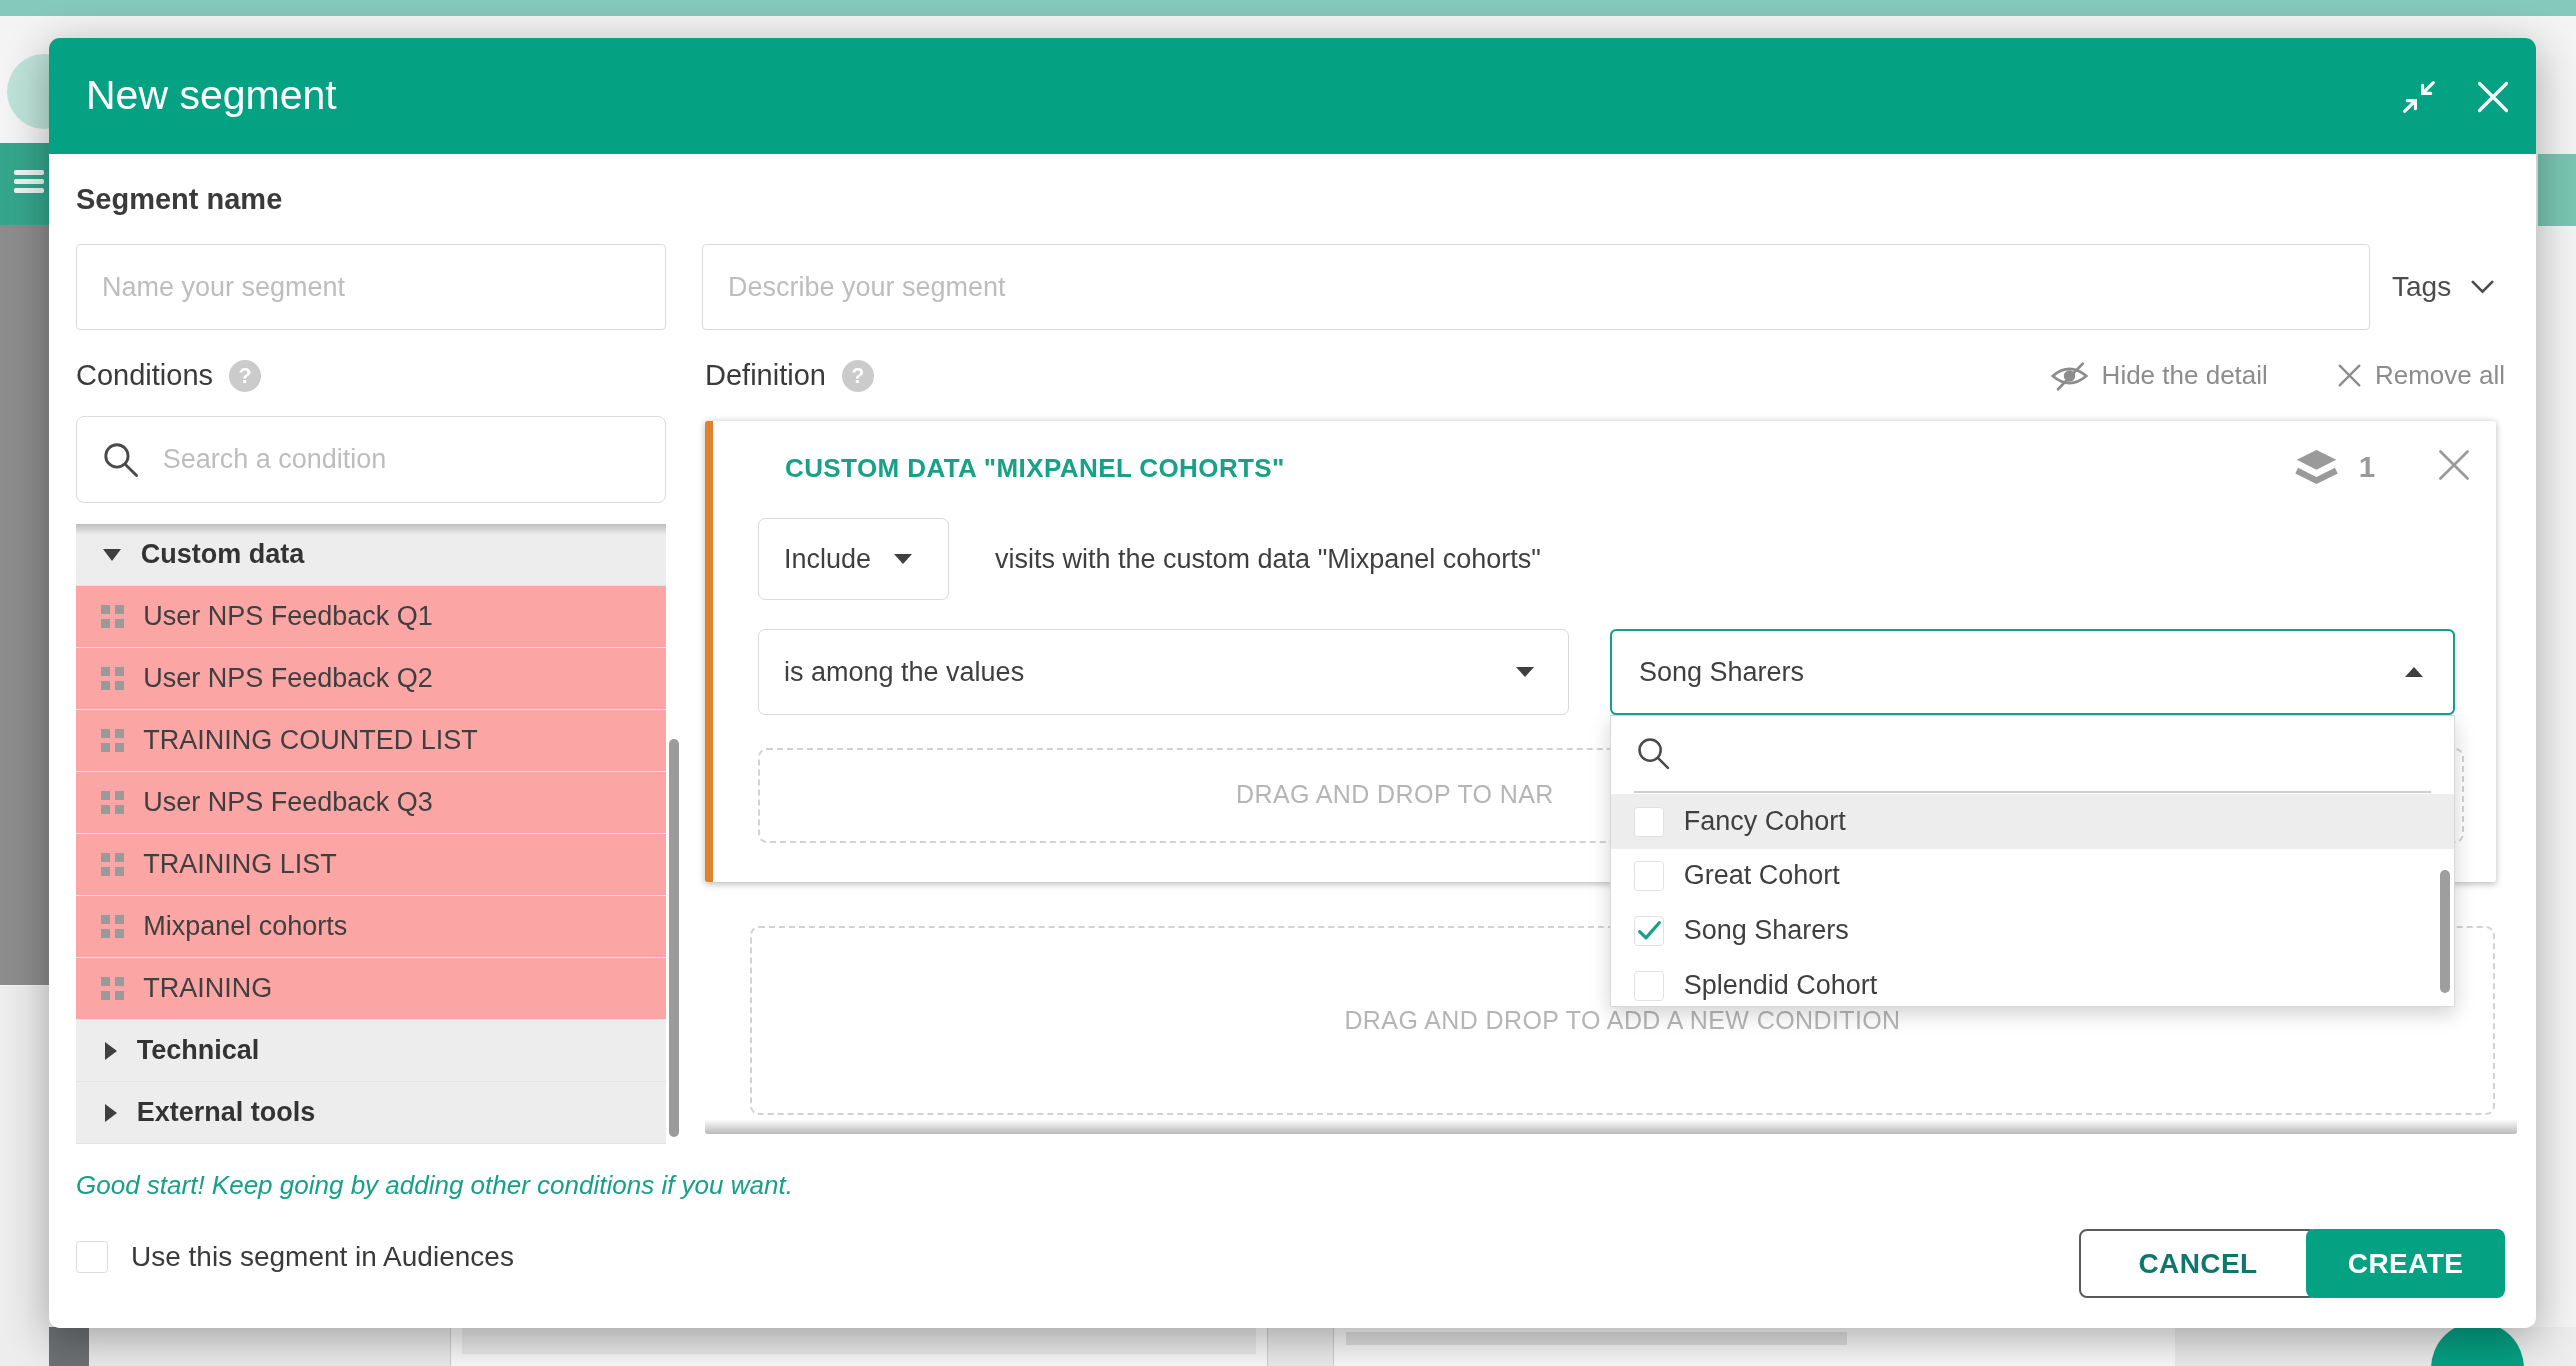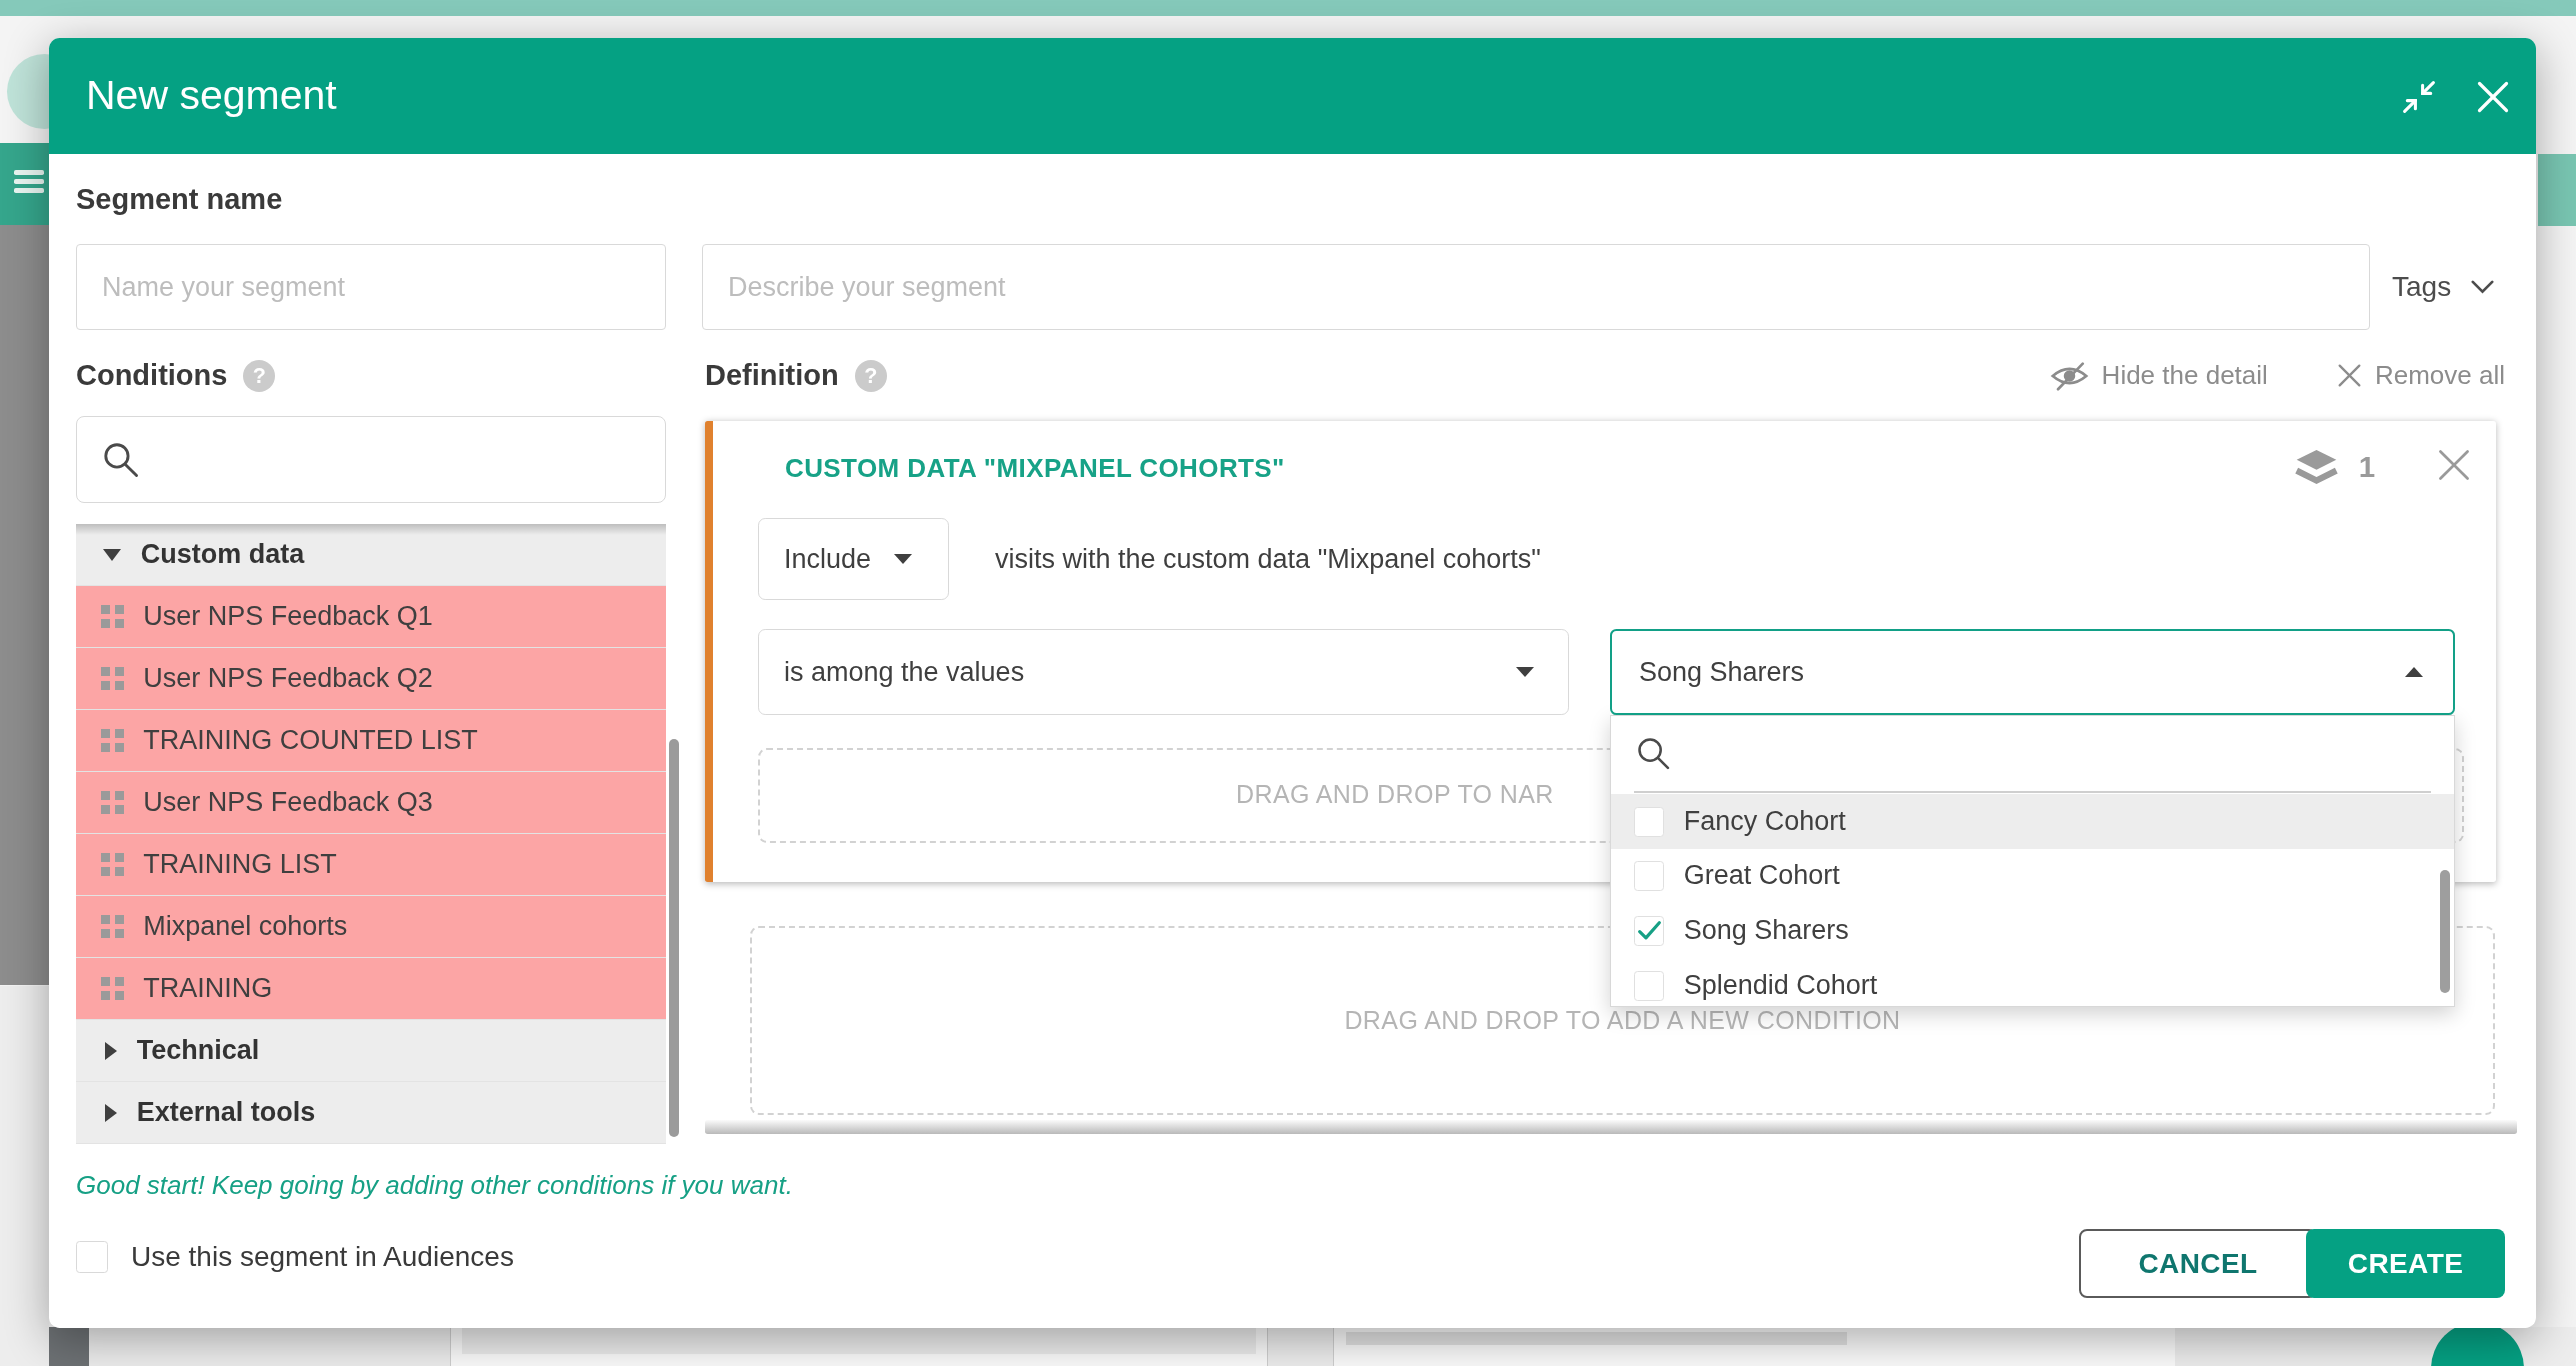--- a/index.html
+++ b/index.html
@@ -40,7 +40,7 @@
   .tags{position:absolute;left:2343px;top:206px;height:86px;width:116px;display:flex;align-items:center;gap:19.7px;cursor:pointer;text-align:right;}
   .tags .t{font-size:28px;color:#4c4c4c;}
   .secrow{position:absolute;top:318px;height:39px;display:flex;align-items:center;}
-  .sechead{font-size:29px;font-weight:700;color:#3a3a3a;}
+  .sechead{font-size:29px;font-weight:400;color:#3a3a3a;}
   .qicon{display:inline-block;width:32px;height:32px;margin-left:16px;border-radius:50%;background:#cbcbcb;
          color:#fff;font-size:21.5px;font-weight:700;text-align:center;line-height:32px;}
   .qicon::after{content:"?";}

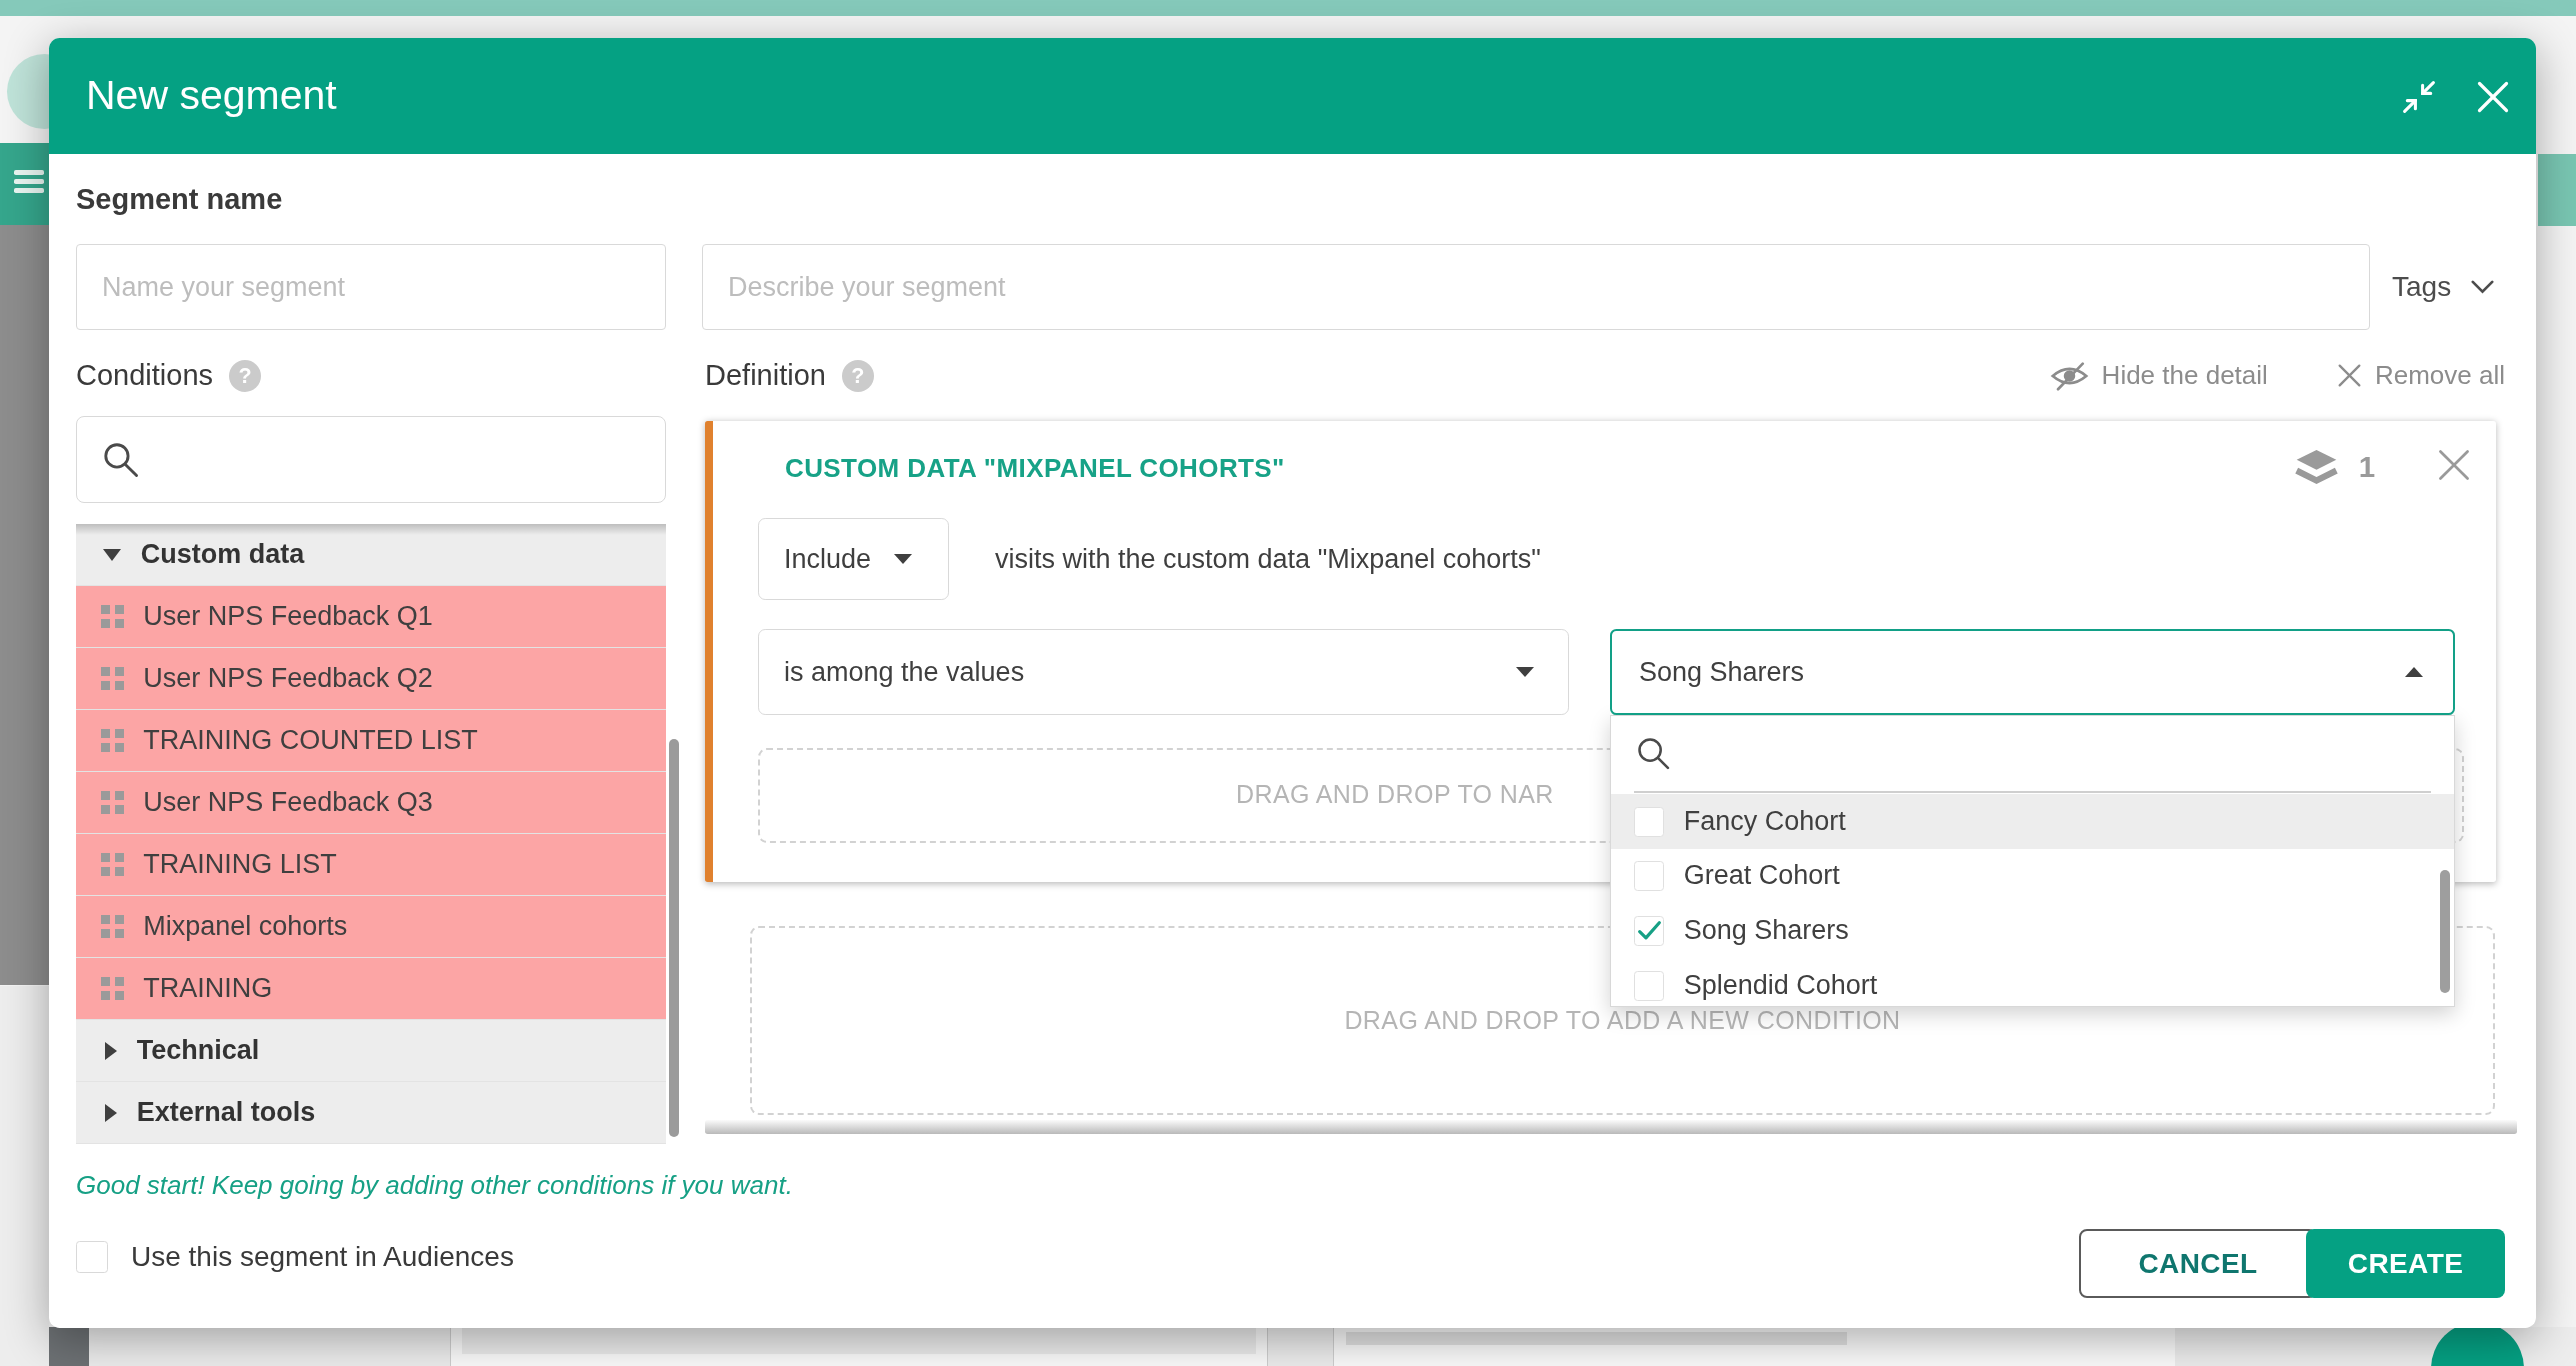--- a/index.html
+++ b/index.html
@@ -214,6 +214,7 @@
             <line x1="28.5" y1="28.5" x2="41" y2="41"></line>
         </svg>
       </span>
+      <input placeholder="Search a condition" style="">
     </div>
 
     <div class="clist">

